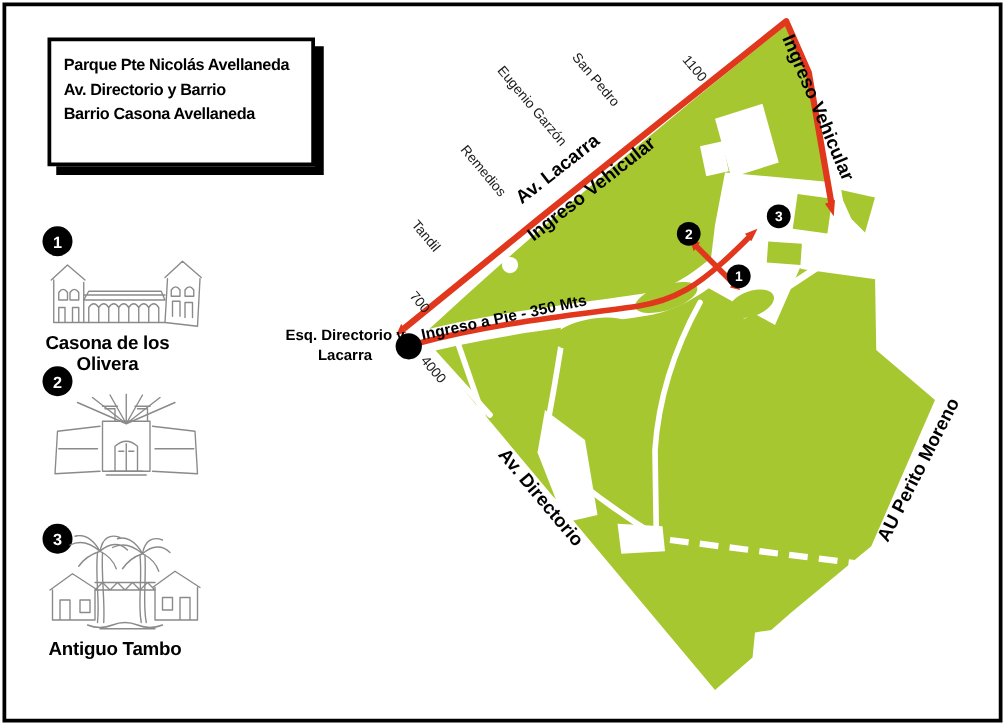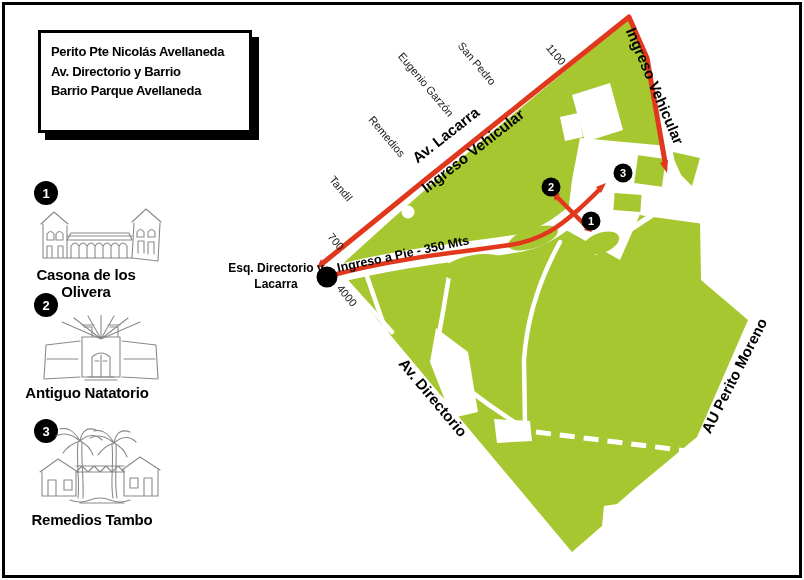--- a/index.html
+++ b/index.html
@@ -116,7 +116,7 @@
   </svg>
 
   <div class="title-box">
-    <div>Perito Pte Nicolás Avellaneda</div>
+    <div>Parque Pte Nicolás Avellaneda</div>
     <div>Av. Directorio y Barrio</div>
     <div>Barrio Parque Avellaneda</div>
   </div>

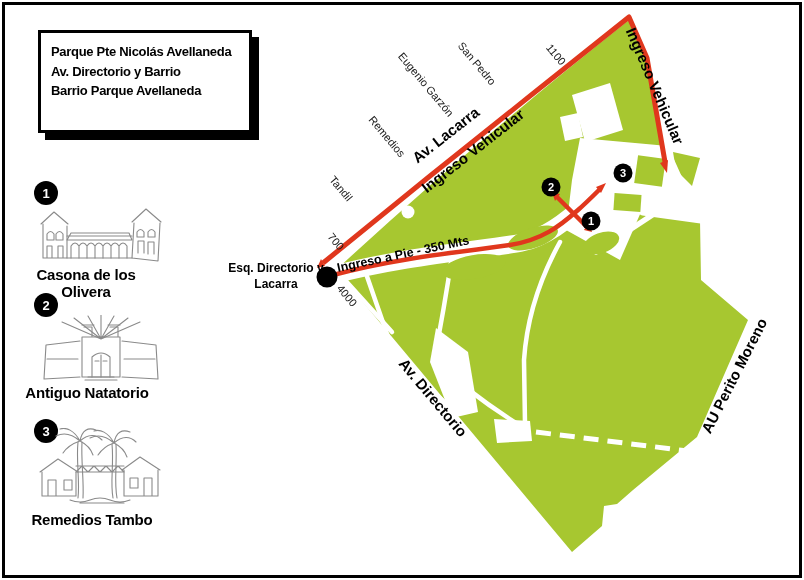--- a/index.html
+++ b/index.html
@@ -118,7 +118,7 @@
   <div class="title-box">
     <div>Parque Pte Nicolás Avellaneda</div>
     <div>Av. Directorio y Barrio</div>
-    <div>Barrio Parque Avellaneda</div>
+    <div>Barrio Casona Avellaneda</div>
   </div>
 
   <div class="legend-circle" style="left:34px;top:181px">1</div>

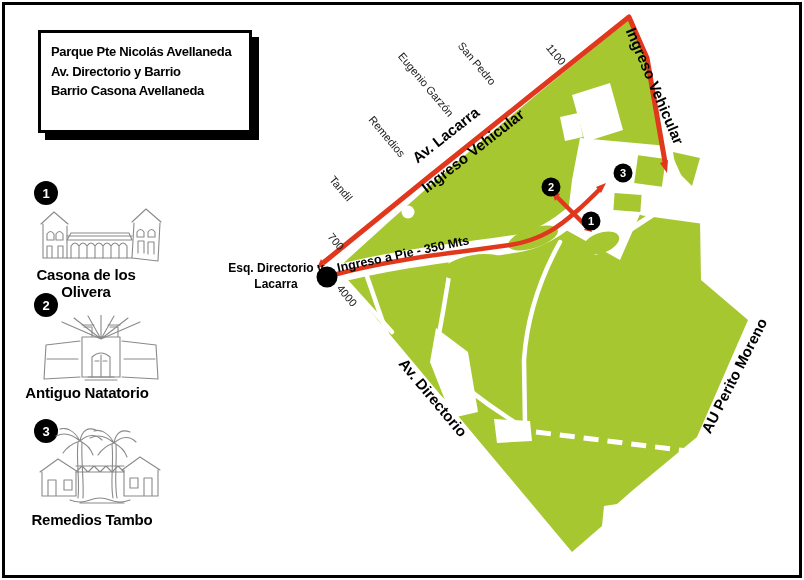--- a/index.html
+++ b/index.html
@@ -142,7 +142,6 @@
     <path d="M48,62 h26 M45,65 h32"></path>
     <path d="M40,26 L6,30 L4,64 L40,62 M82,26 L116,30 L118,64 L82,62 M7,44 h31 M84,44 h31"></path>
   </svg>
-  <div class="legend-label" style="left:12px;top:384px">Antiguo Natatorio</div>
 
   <div class="legend-circle" style="left:34px;top:419px">3</div>
   <svg class="sketch" style="left:36px;top:428px" width="128" height="80" viewBox="0 0 128 80">

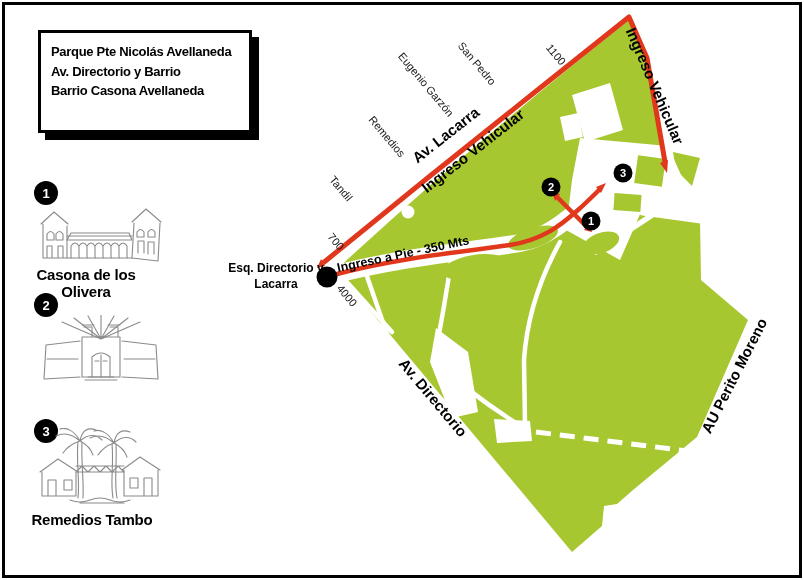--- a/index.html
+++ b/index.html
@@ -156,7 +156,7 @@
              M78,15 C86,8 94,8 100,14 M78,15 C72,17 66,21 62,27 M78,15 C84,18 89,23 91,29"></path>
     <path d="M34,72 q10,4 20,0 q10,-4 20,0 q10,4 20,0 M44,75 h44"></path>
   </svg>
-  <div class="legend-label" style="left:17px;top:511px">Remedios Tambo</div>
+  <div class="legend-label" style="left:17px;top:511px">Antiguo Tambo</div>
 
   <div class="frame"></div>
 </div>

